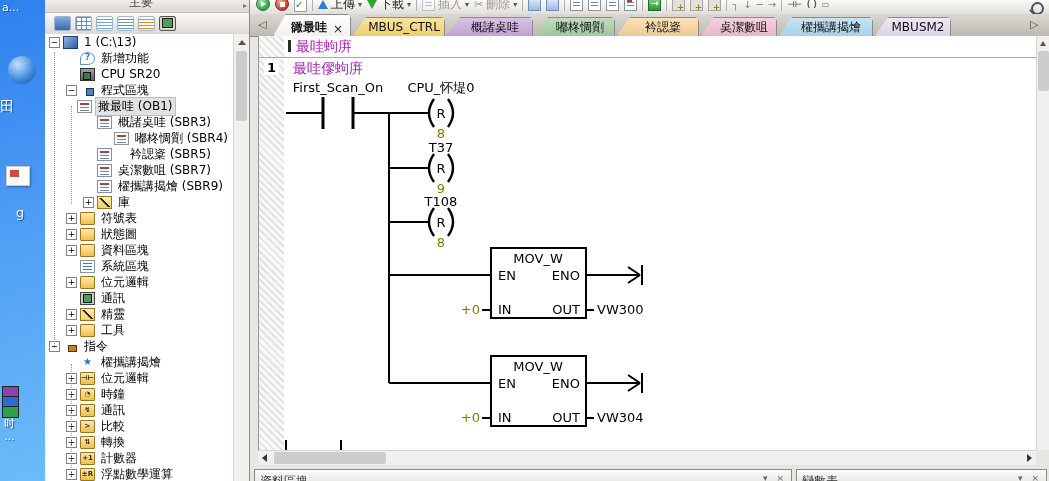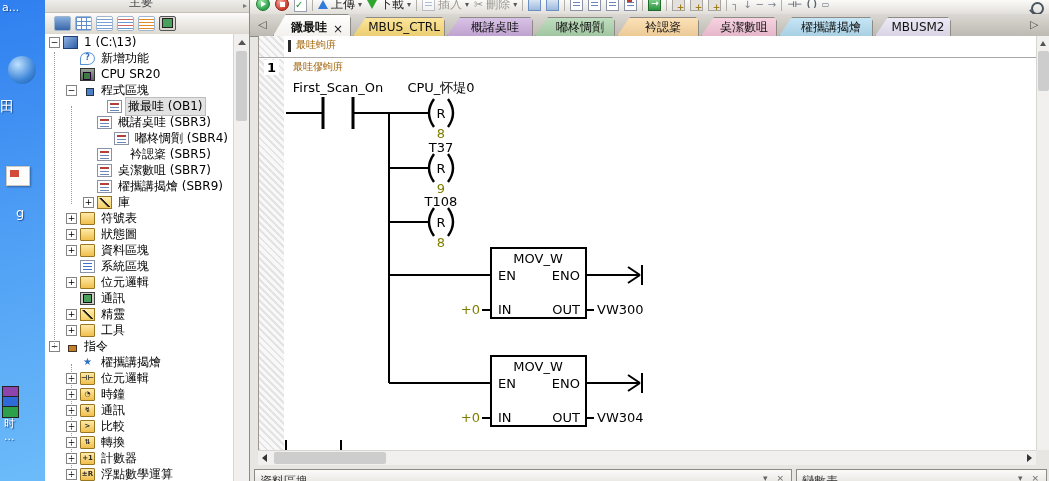--- a/index.html
+++ b/index.html
@@ -117,7 +117,7 @@
   .hatch{position:absolute;left:0;top:0;width:25px;height:100%;
          background:repeating-linear-gradient(45deg,#e3e3e3 0 2px,#f8f8f8 2px 5px);}
   .cmt-cursor{position:absolute;left:29px;top:4px;width:3px;height:12px;background:#2a2a2a;}
-  .cmt{color:#a16207;font-size:10px;position:absolute;}
+  .cmt{color:#a21caf;font-size:14px;position:absolute;}
   .net-sep{position:absolute;left:0;top:21px;width:100%;height:2px;
            background:linear-gradient(#a8a8a8 1px,#ffffff 1px);}
   .net-num{position:absolute;left:5px;top:24px;font-weight:bold;font-size:13px;background:#fff;padding:0 3px;}

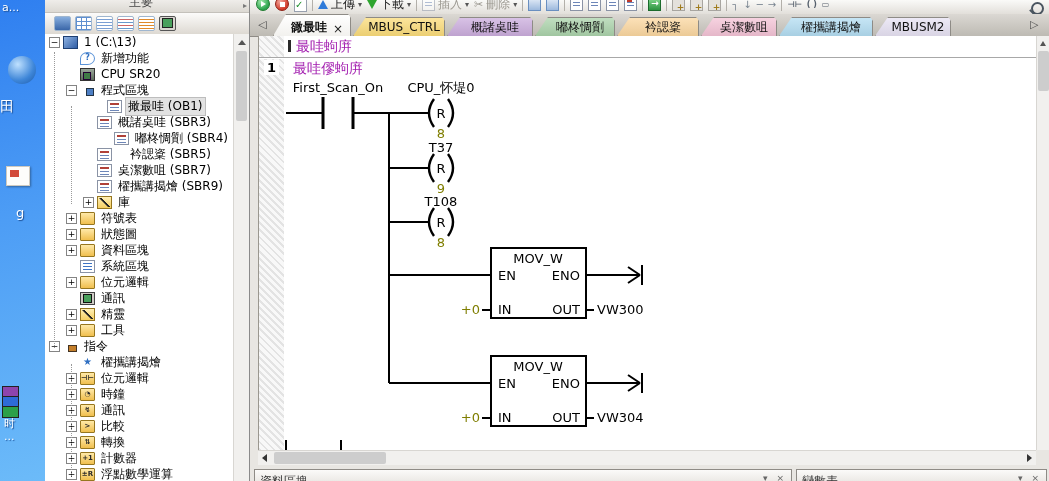--- a/index.html
+++ b/index.html
@@ -200,7 +200,7 @@
         <span class="tico i-folder-program"></span>
         <span class="tlabel">程式區塊</span>
       </div>
-      <div class="tree-row sel" style="padding-left: 48px;">
+      <div class="tree-row sel" style="padding-left: 18px;">
         <span class="exp-spacer"></span>
         <span class="tico i-pou"></span>
         <span class="tlabel">撖最哇 (OB1)</span>

